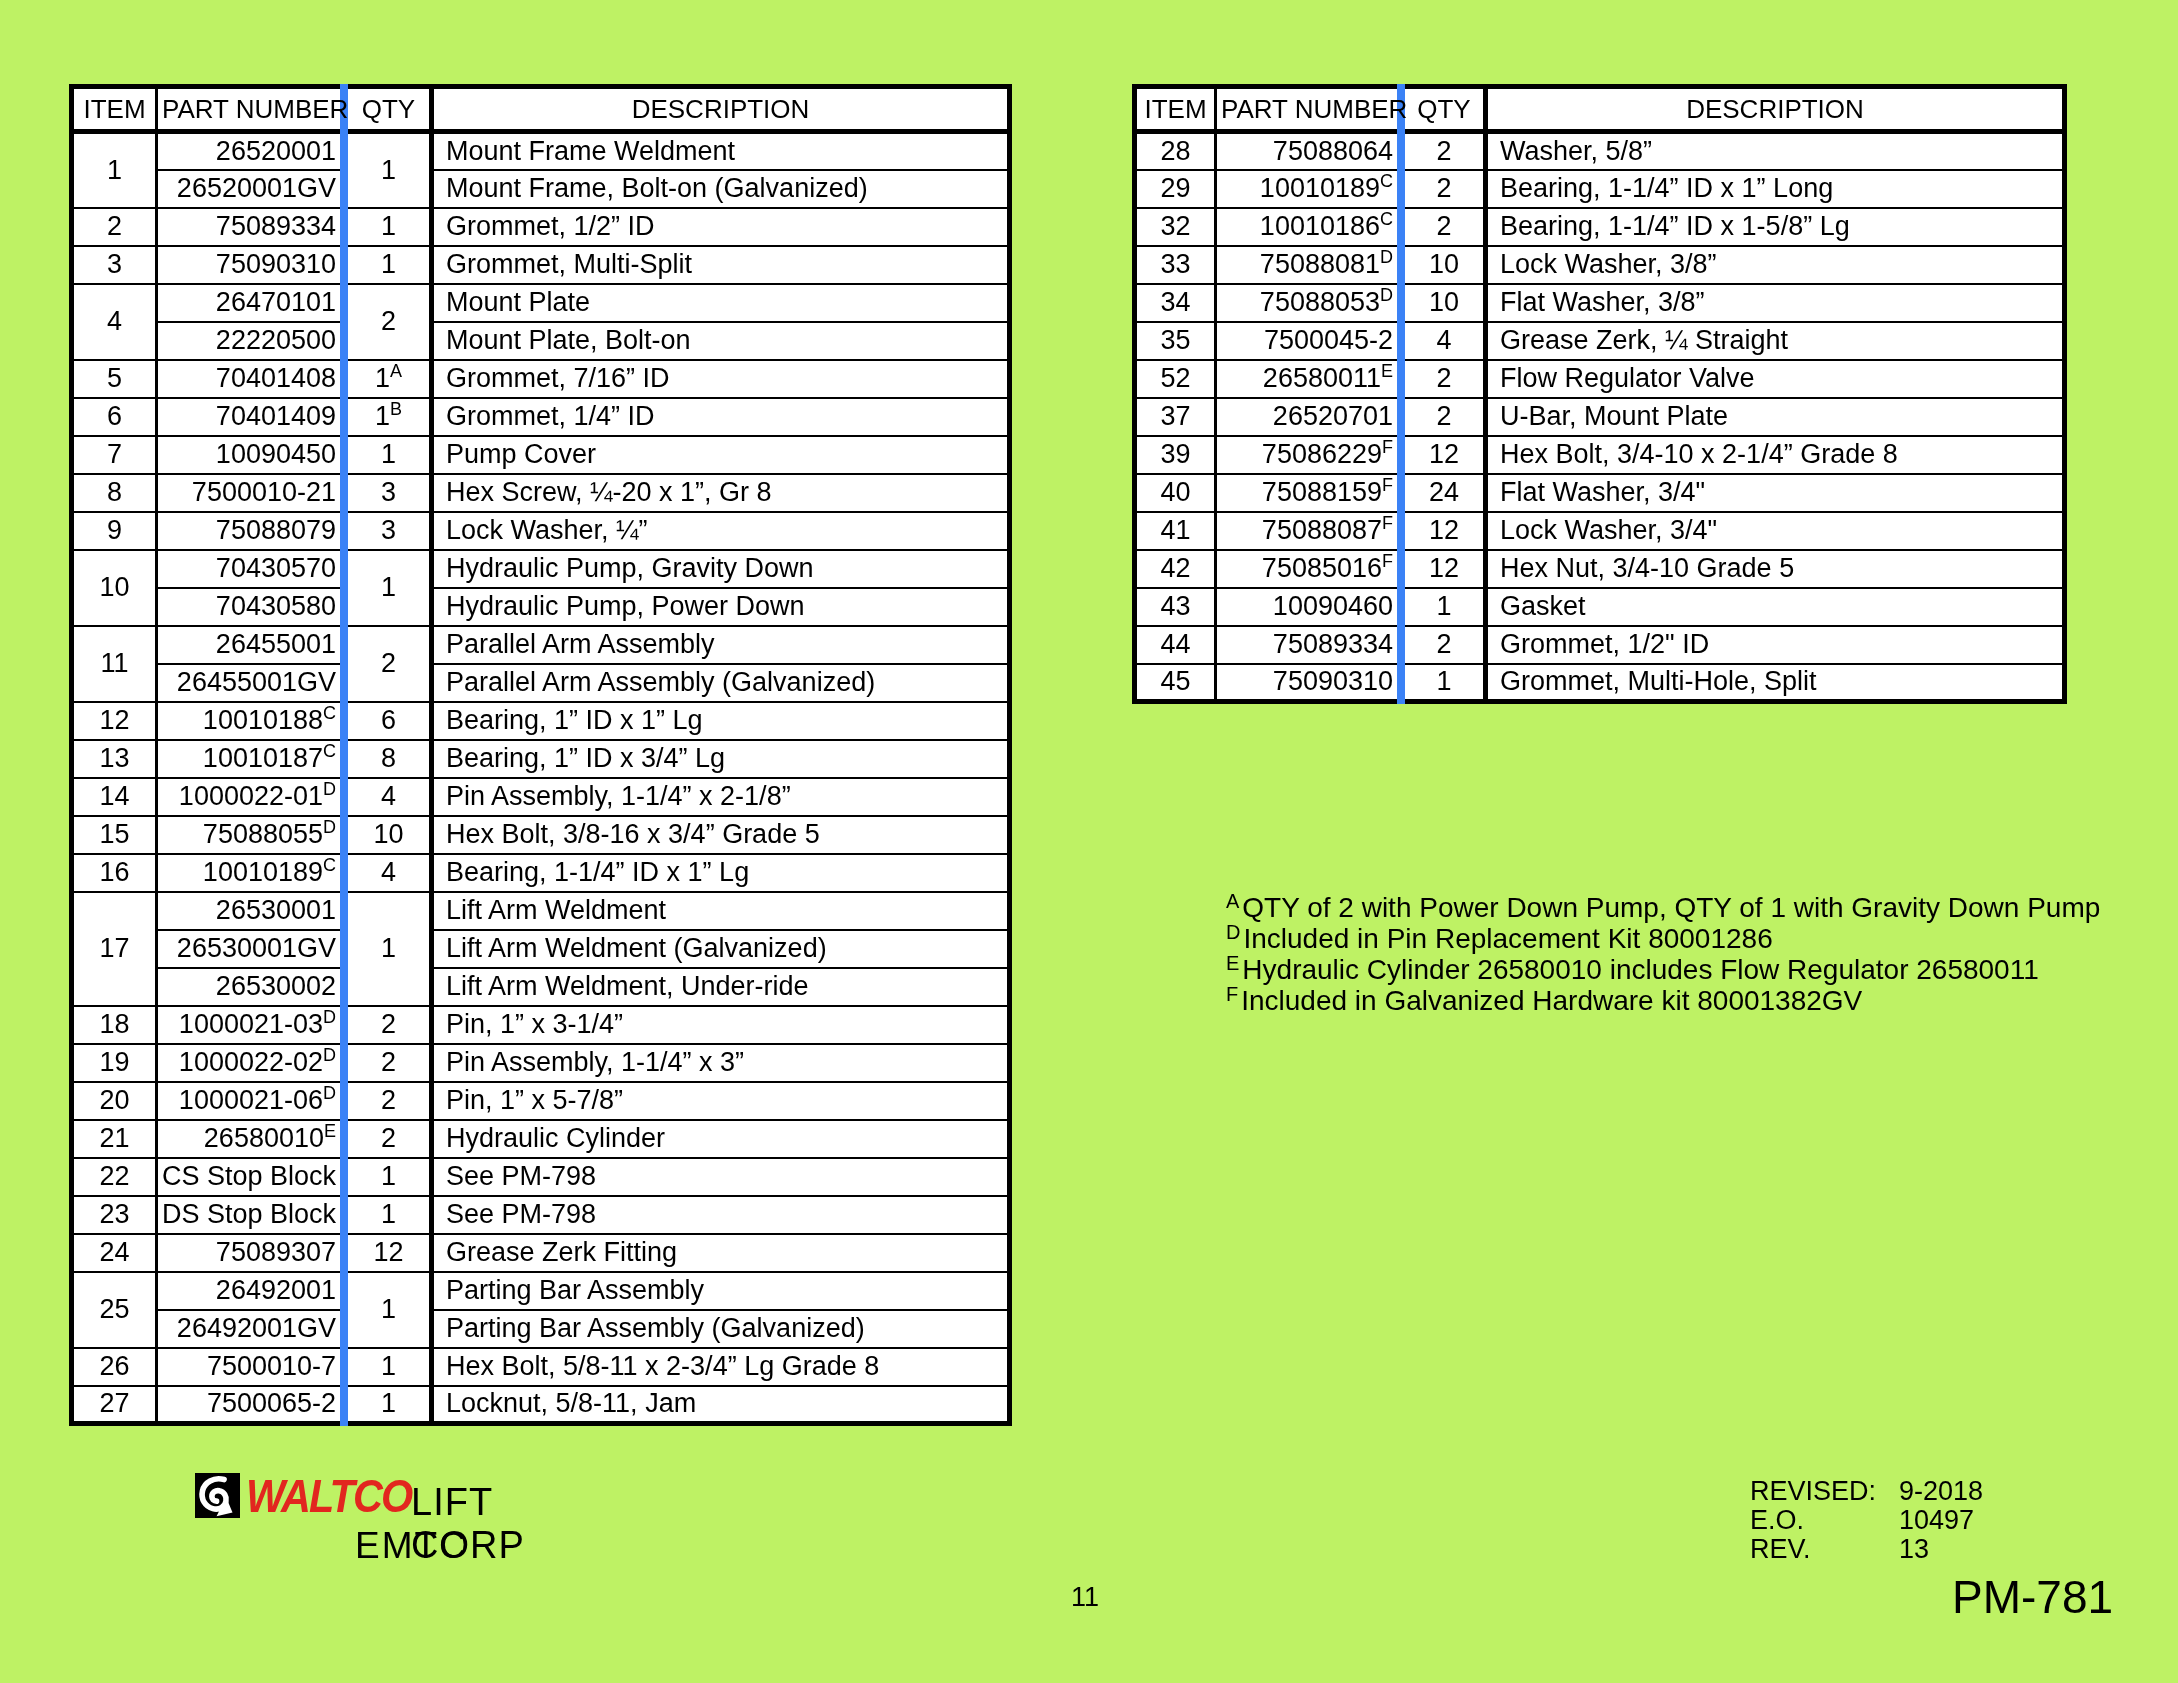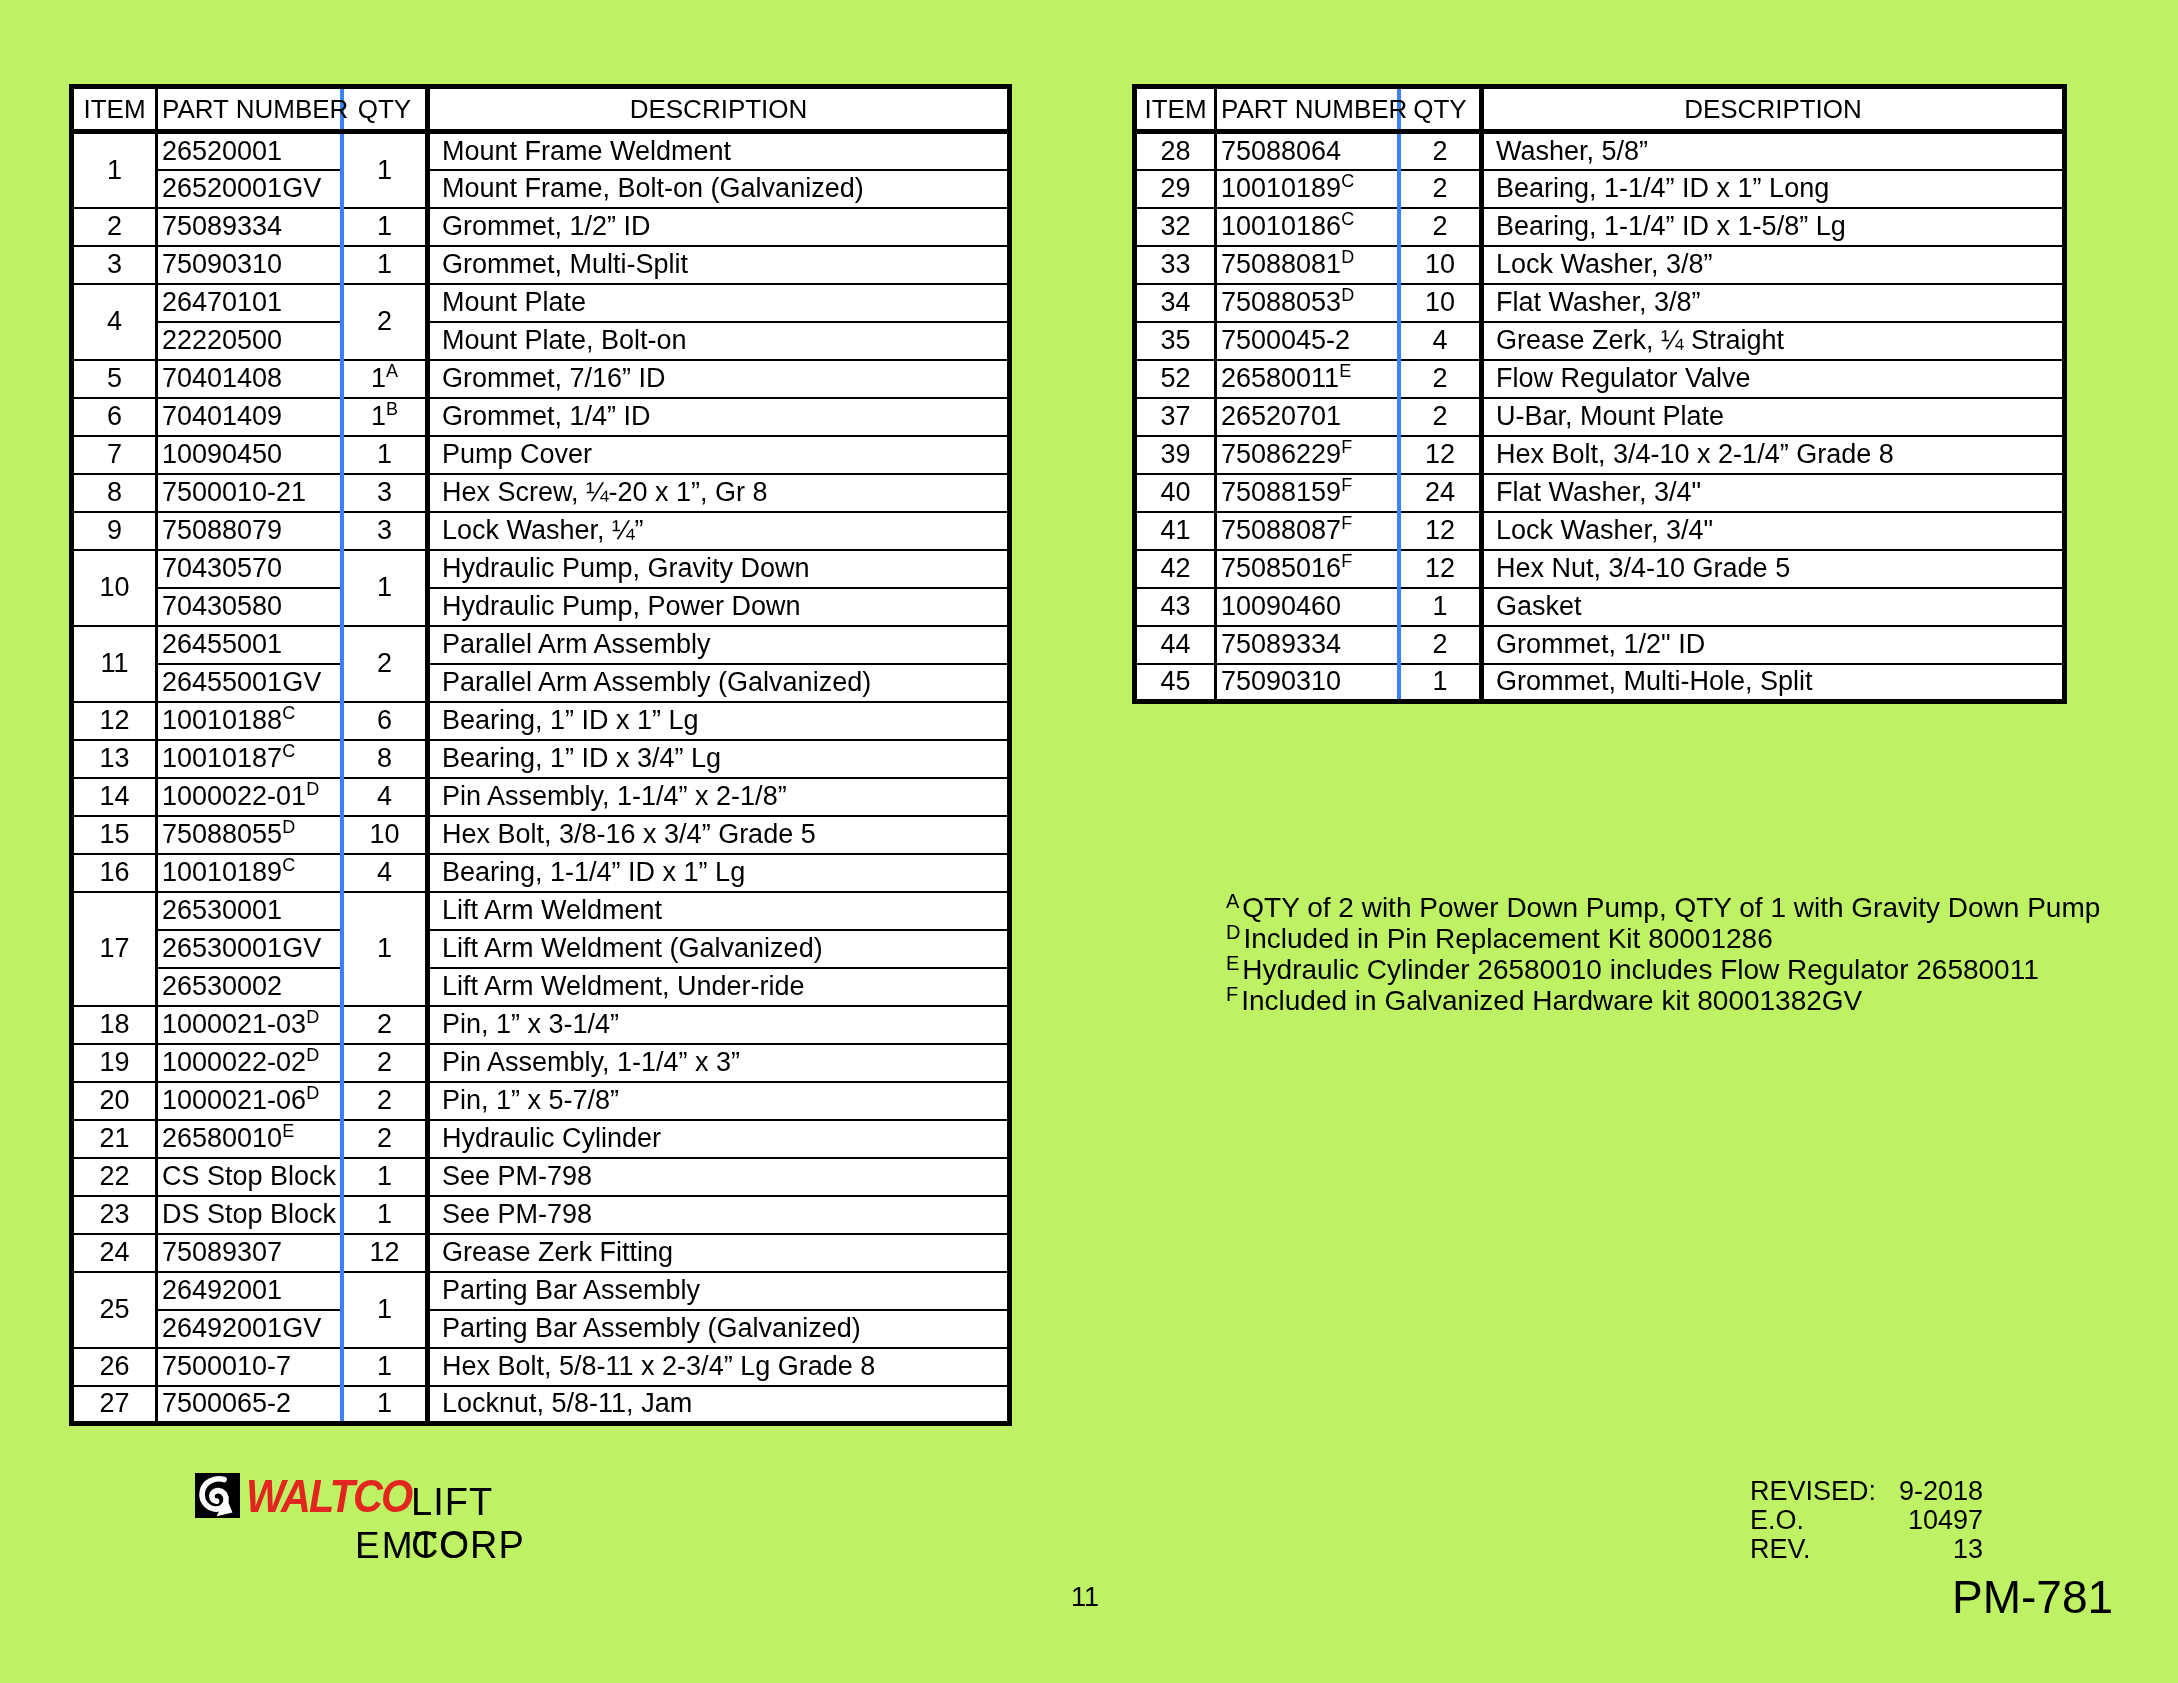--- a/index.html
+++ b/index.html
@@ -18,7 +18,7 @@
   .parts-table th { font-size:26px; text-align:center; height:40px; }
   .parts-table thead th { border-bottom:5px solid #000; }
   .parts-table .col0 { border-right:3px solid #000; text-align:center; }
-  .parts-table .col1 { border-right:4px solid #3b82f6; text-align:left; }
+  .parts-table .col1 { border-right:8px solid #3b82f6; text-align:right; }
   .parts-table .col2 { border-right:5px solid #000; text-align:center; }
   .parts-table td.col3 { text-align:left; padding-left:12px; padding-right:6px; }
   .parts-table tbody tr { height:38px; }

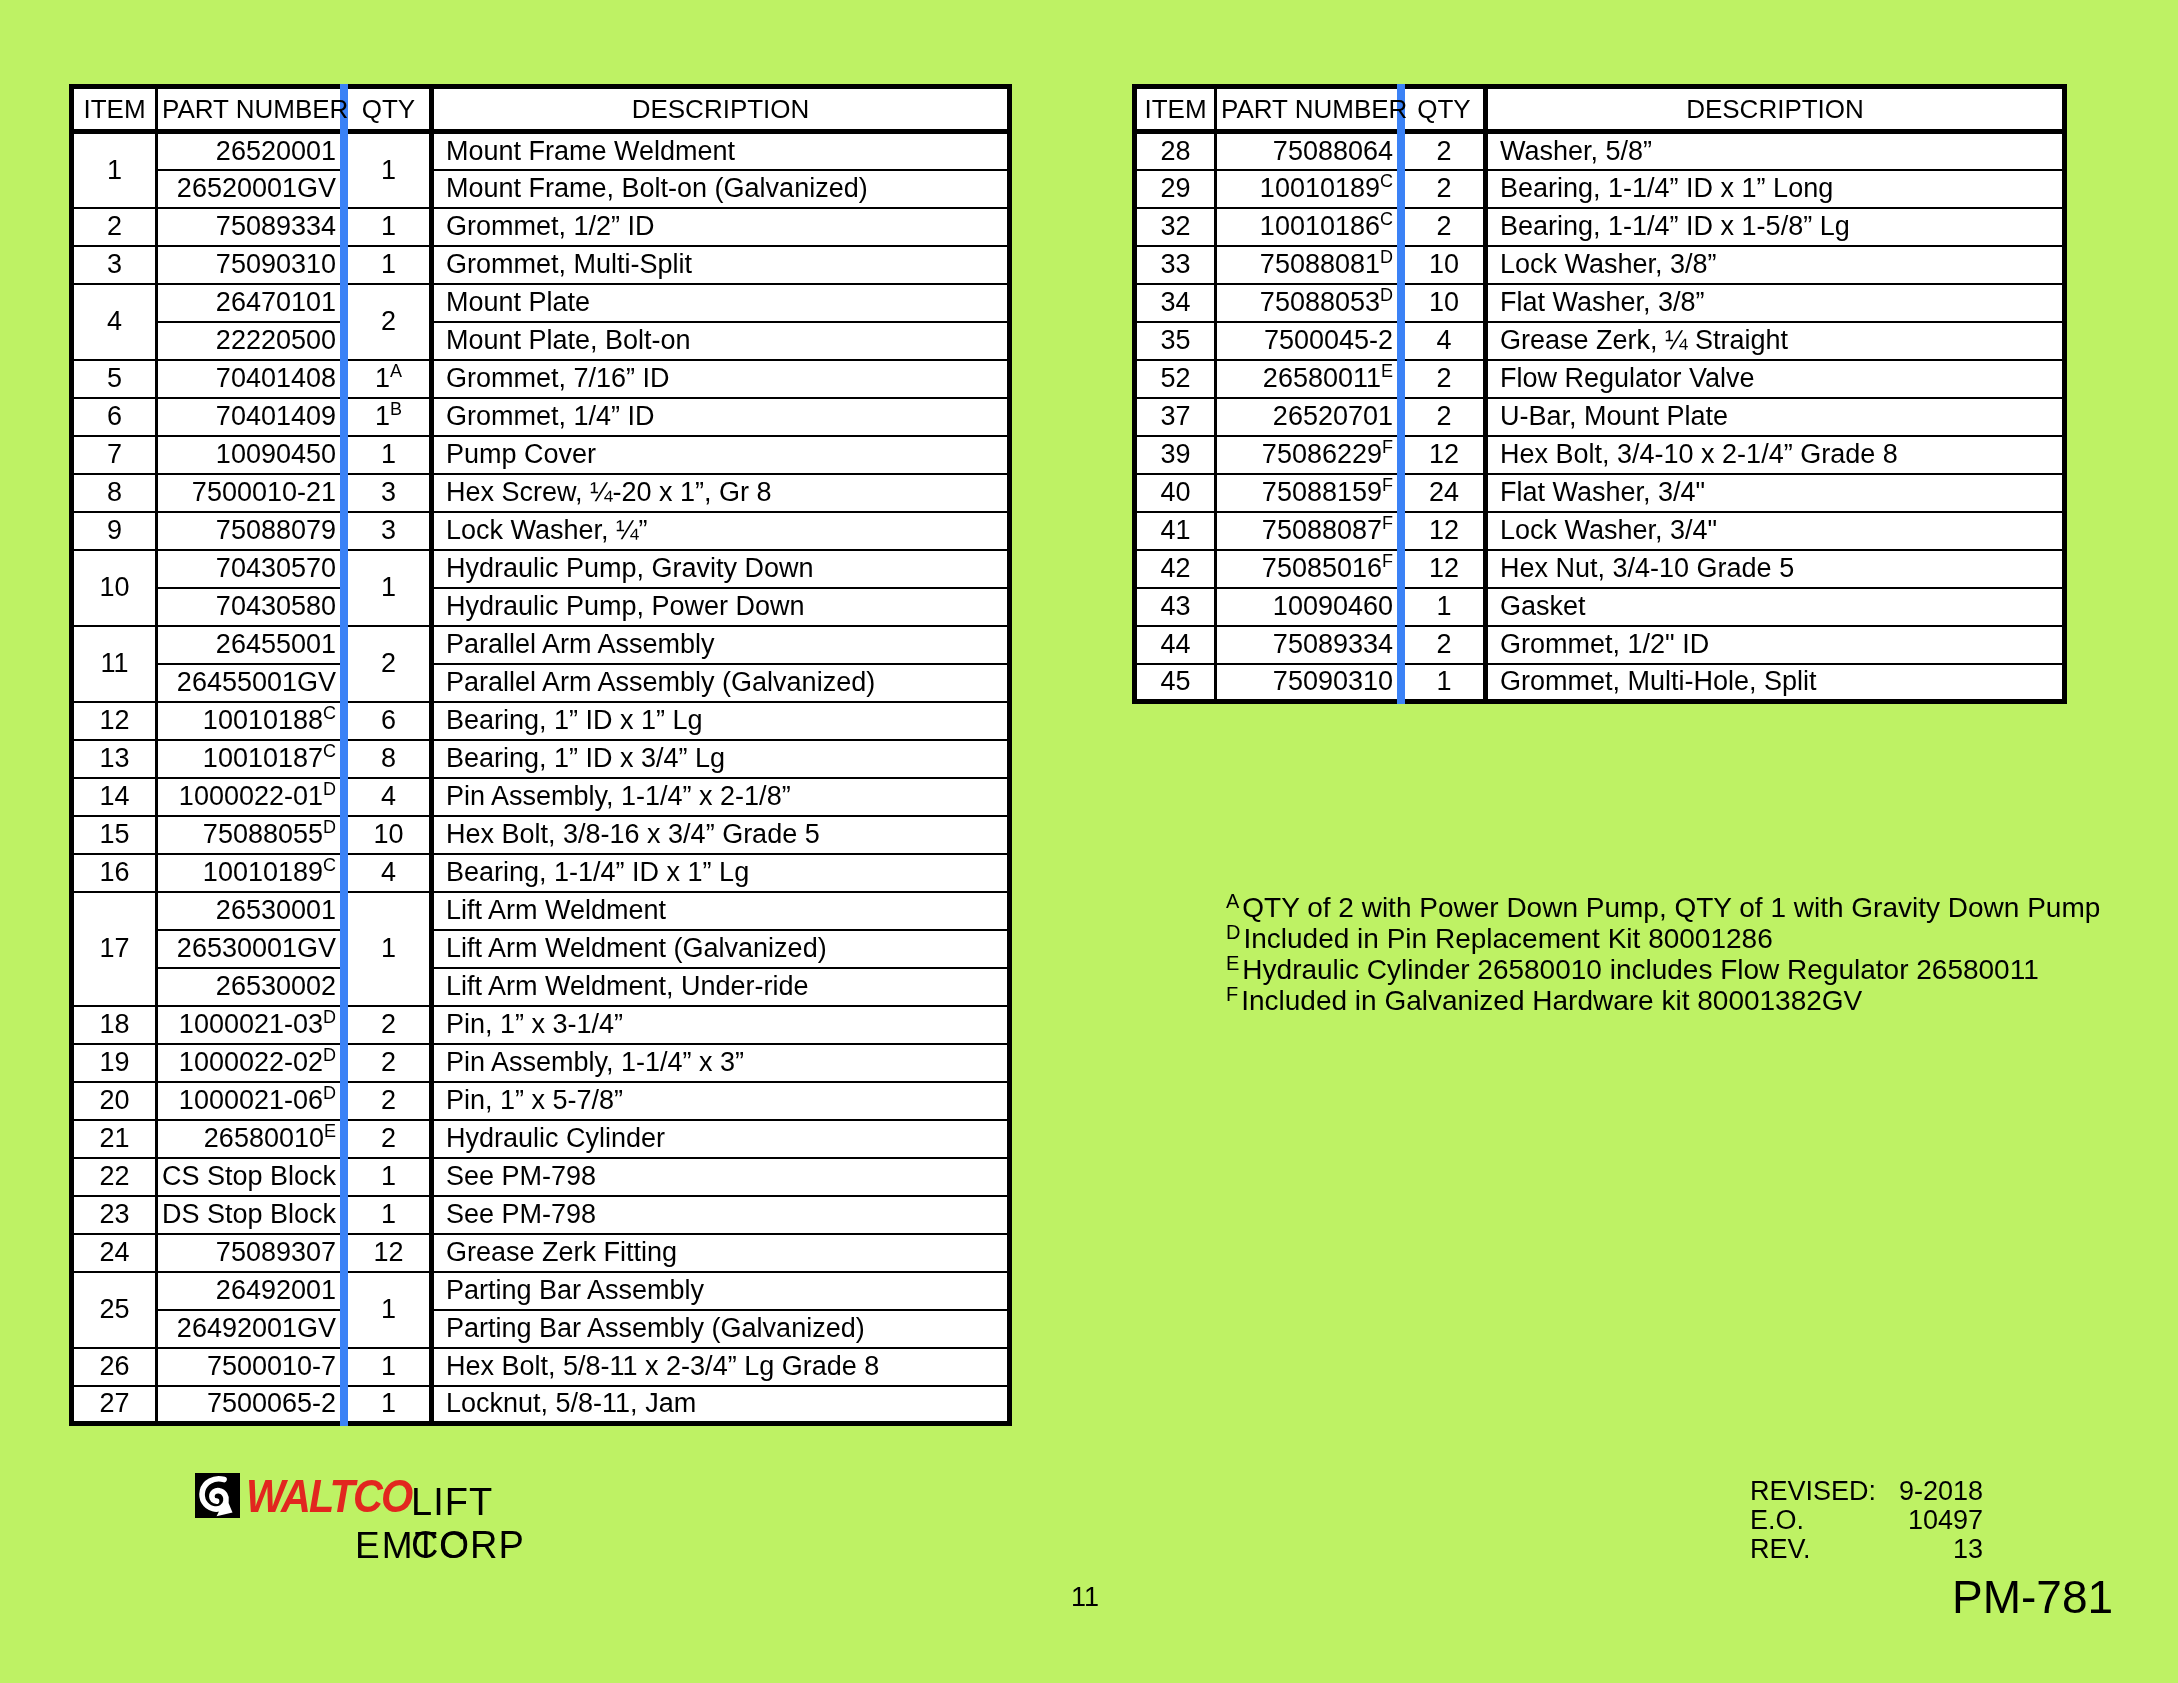--- a/index.html
+++ b/index.html
@@ -41,7 +41,7 @@
   .lift-corp { position:absolute; left:216px; top:10px; font-size:38px; letter-spacing:1px; }
   .emtc { position:absolute; left:342px; top:1525px; font-size:37px; letter-spacing:2px;margin-left:13px; }
   .revision { position:absolute; left:1750px; top:1477px; font-size:27px; }
-  .rev-row { display:flex; height:29px; line-height:29px;justify-content:space-between; }
+  .rev-row { display:flex; height:29px; line-height:29px; }
   .rev-label { width:149px; }
   .doc-number { position:absolute; left:1952px; top:1570px; font-size:46px; }
   .page-number { position:absolute; left:1071px; top:1582px; font-size:27px; }

